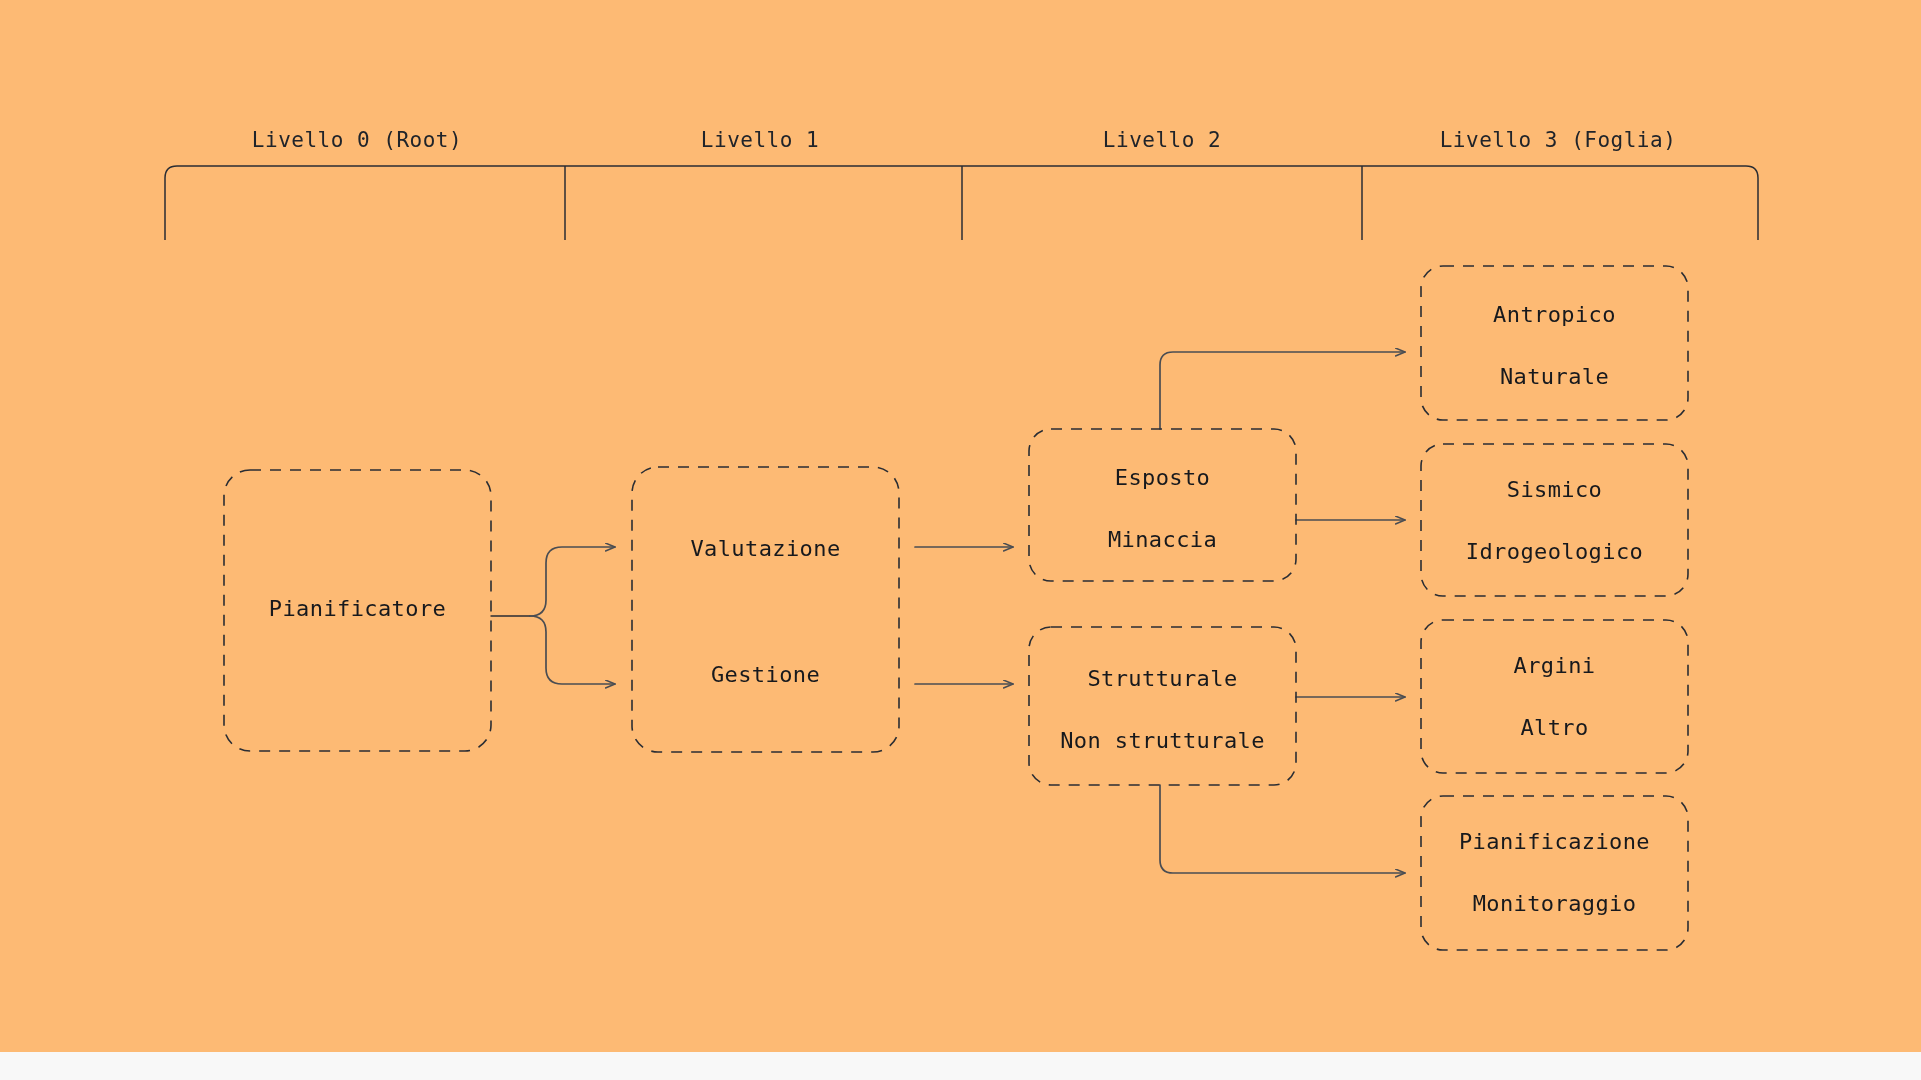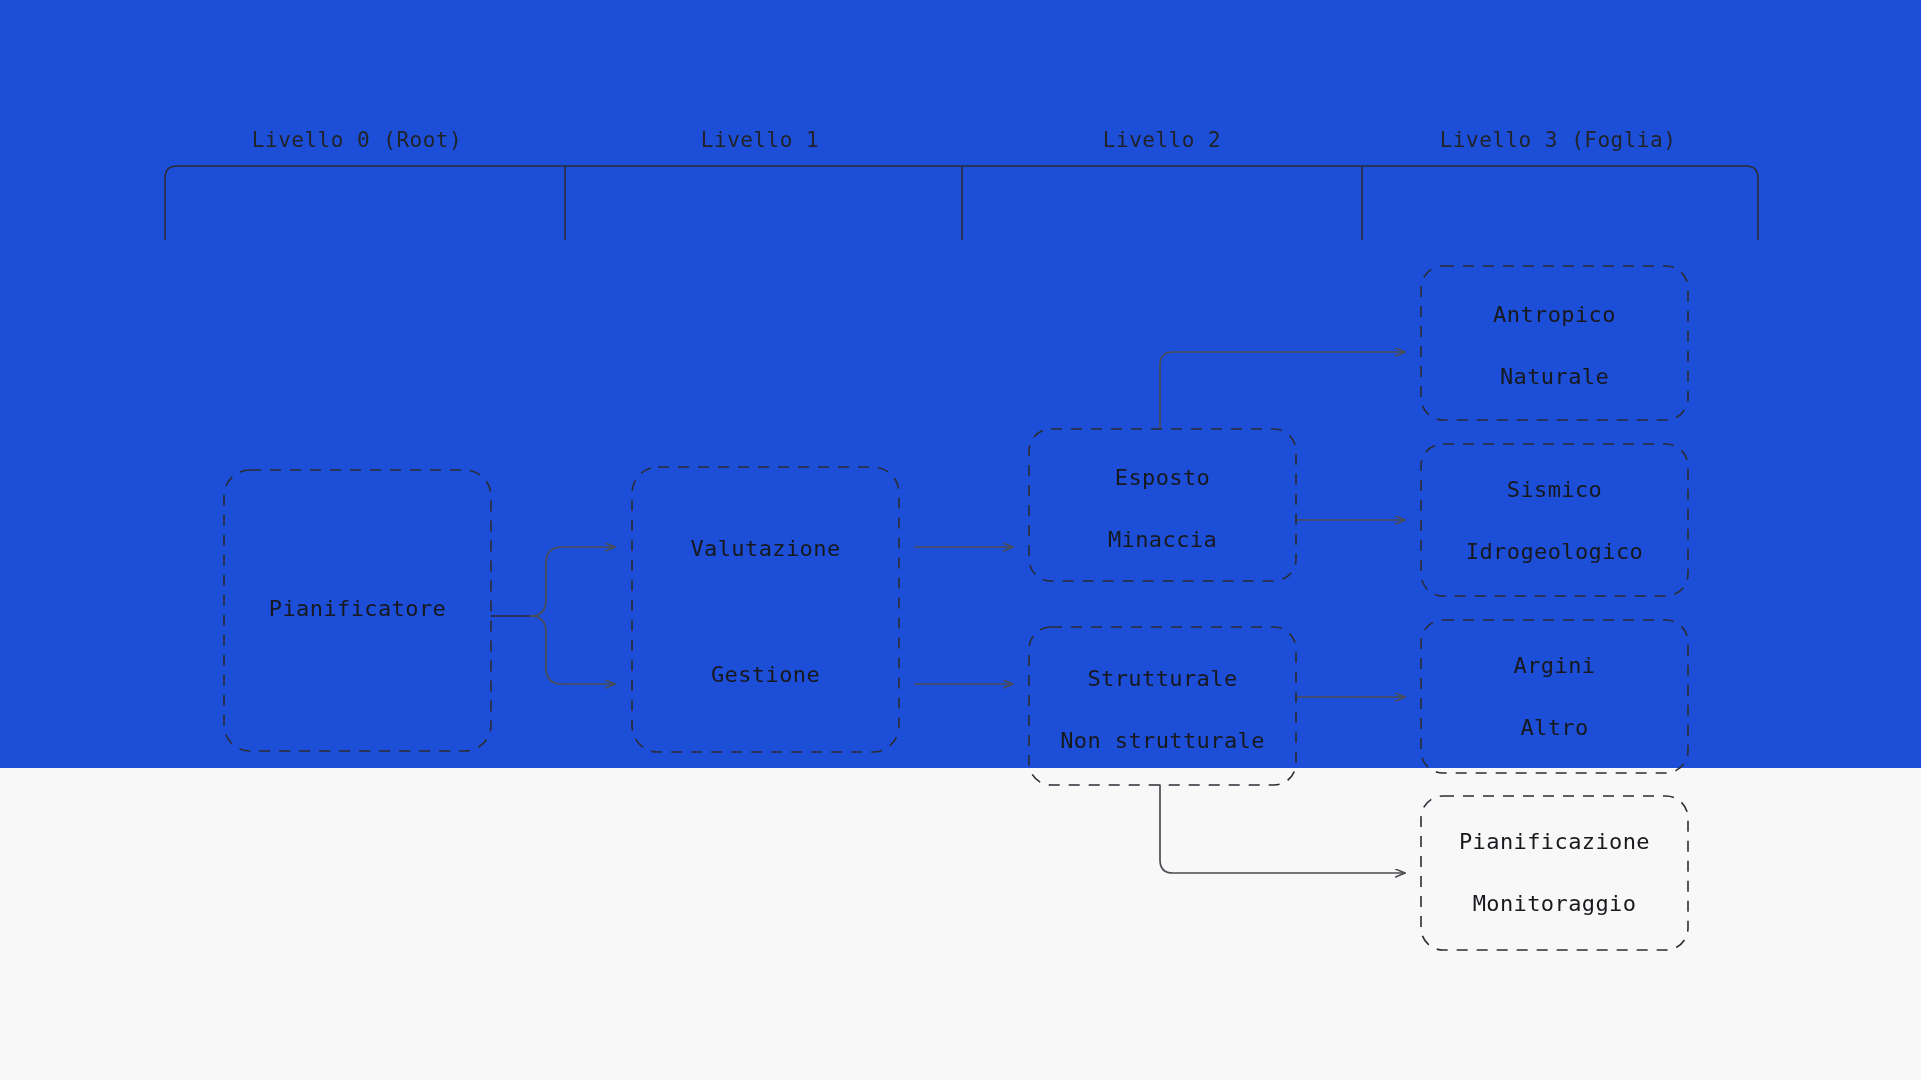--- a/index.html
+++ b/index.html
@@ -16,8 +16,8 @@
   #stage {
     position: relative;
     width: 1921px;
-    height: 768px;
-    background: #1d4ed8;
+    height: 1052px;
+    background: #fdba74;
   }
   svg.layer {
     position: absolute;

